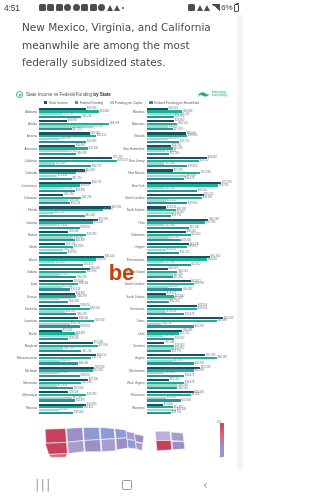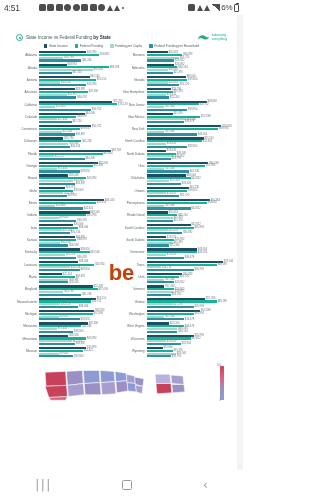--- a/index.html
+++ b/index.html
@@ -128,6 +128,9 @@
 
 <div class="page">
 
+  <div class="headline">
+    <p>New Mexico, Virginia, and California meanwhile are among the most federally subsidized states.</p>
+  </div>
 
   <div class="info">
 

